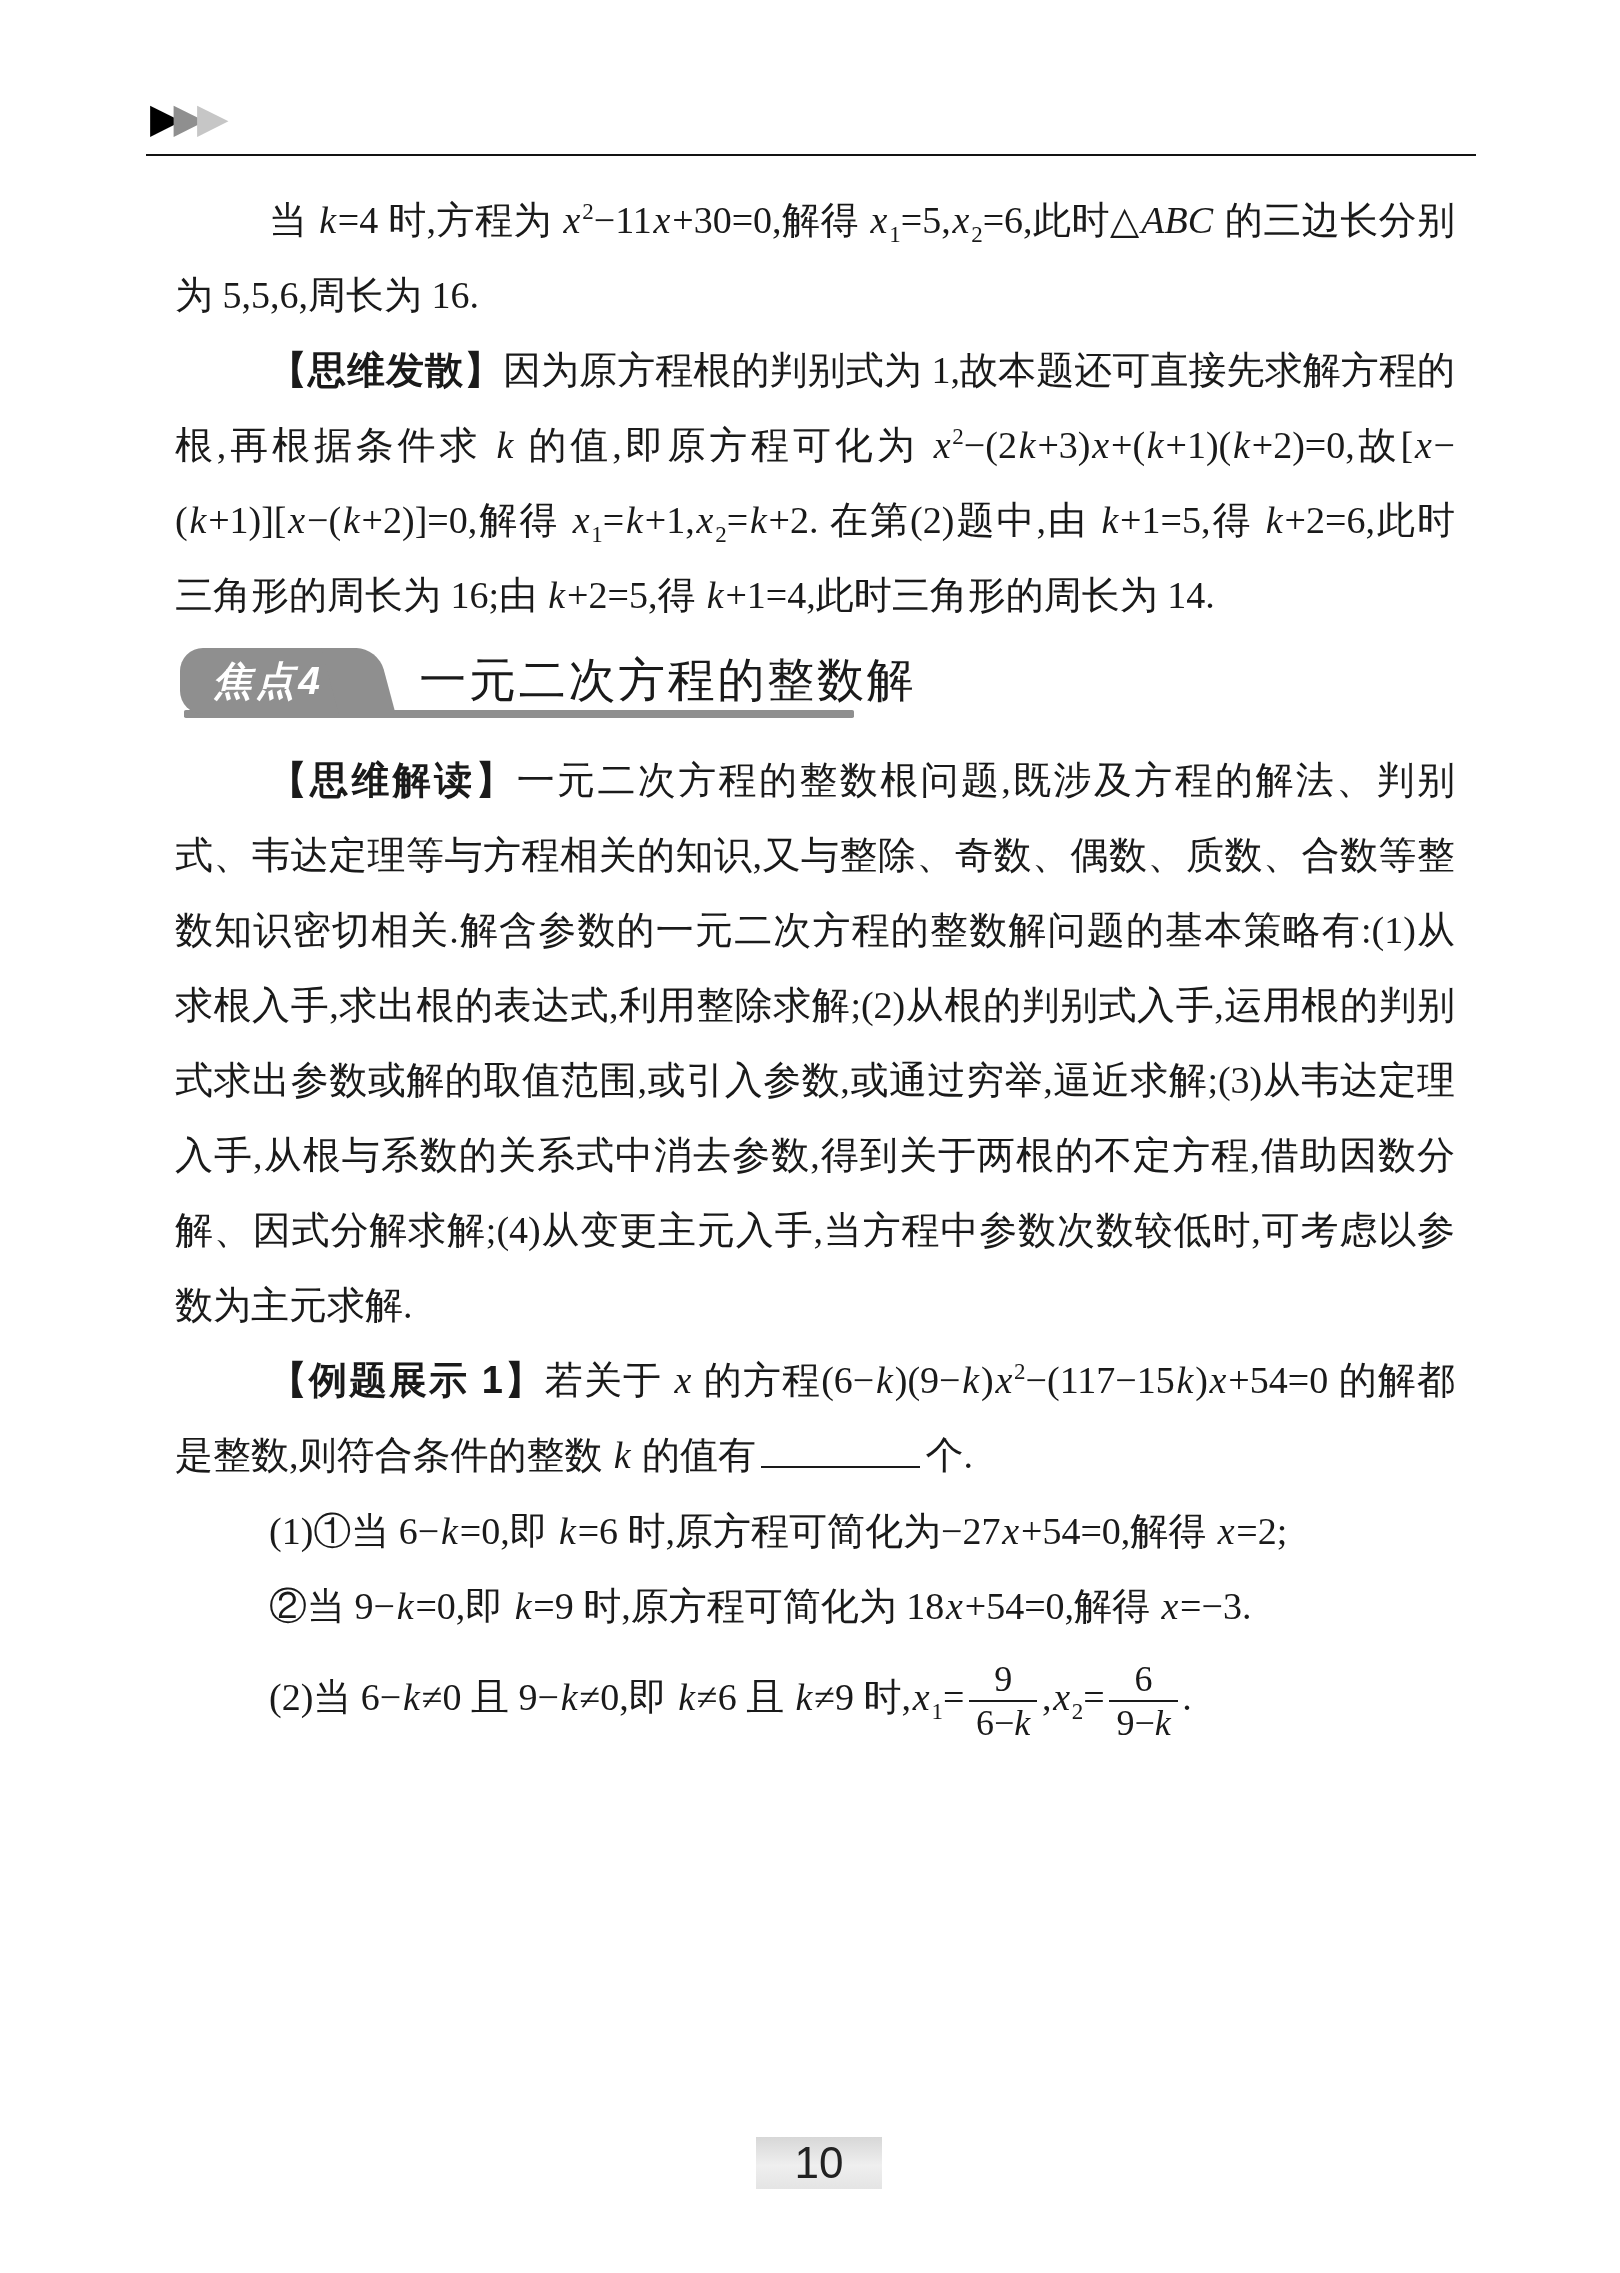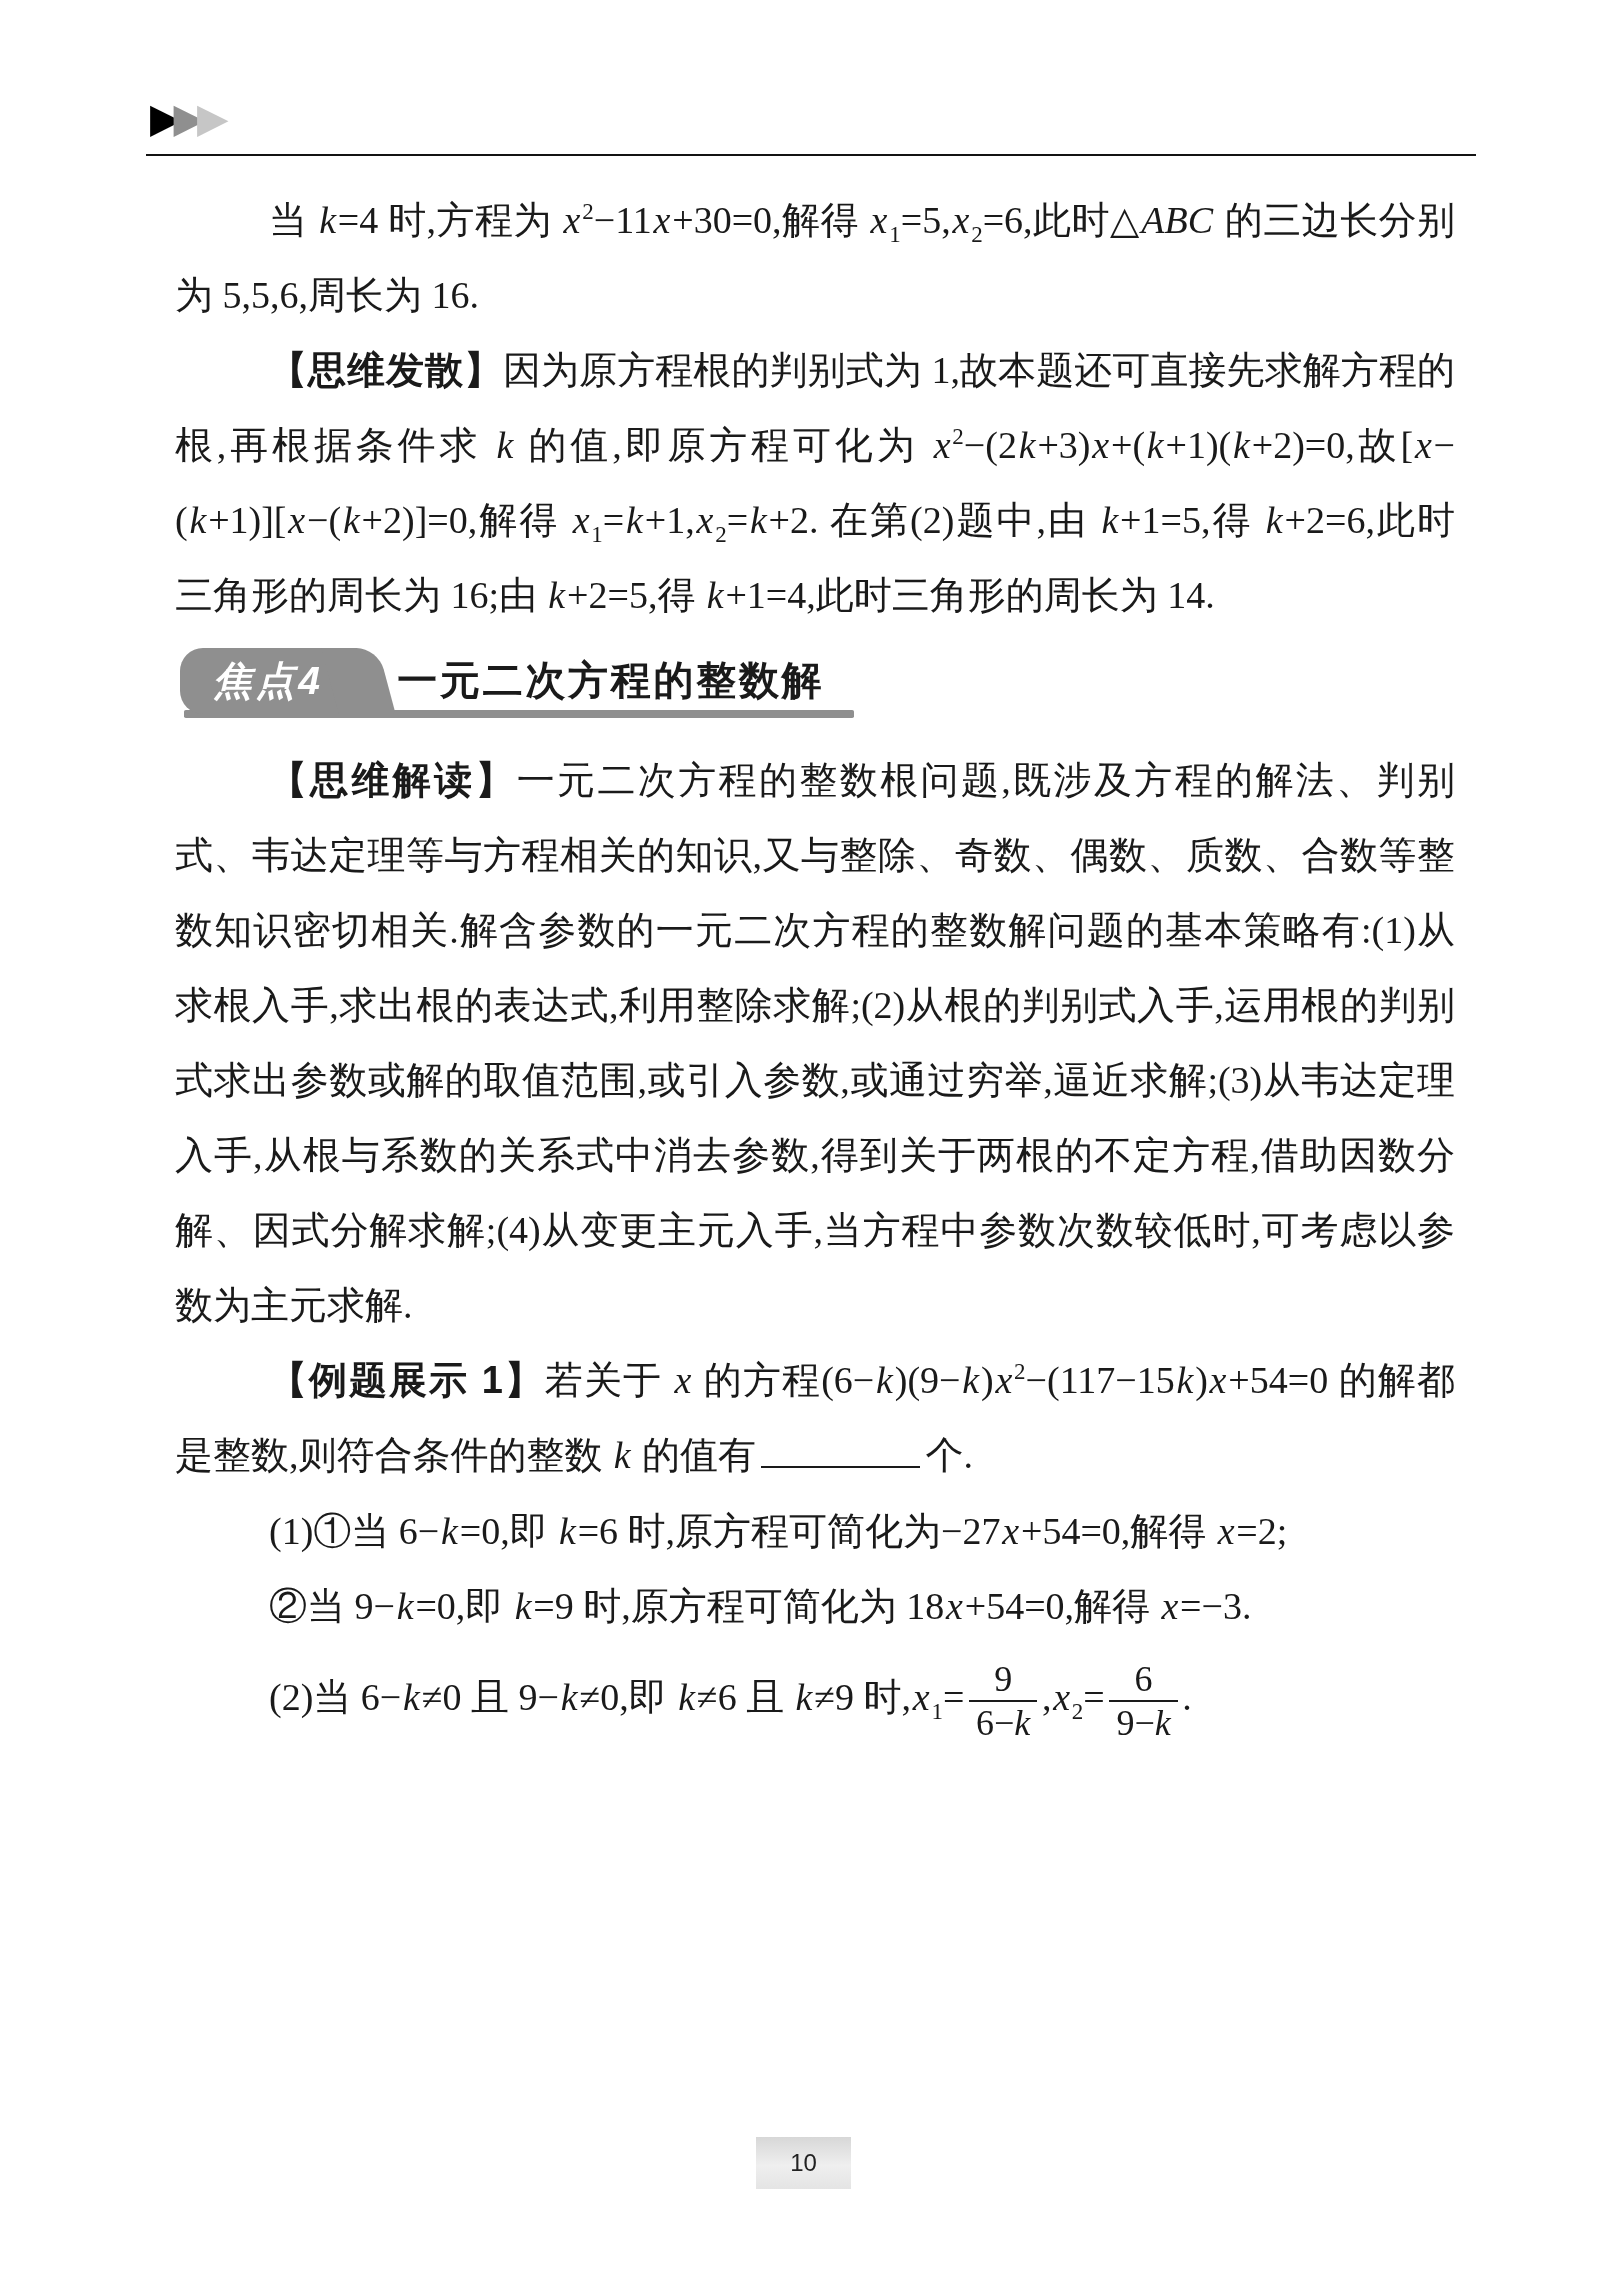--- a/index.html
+++ b/index.html
@@ -97,9 +97,9 @@
     font-weight:bold;font-size:39px;letter-spacing:3.6px;
   }
   .focus-title{
-    margin-left:41px;position:relative;z-index:2;
+    margin-left:63px;position:relative;z-index:2;
     font-family:"Liberation Sans","DejaVu Sans",sans-serif;
-    font-weight:bold;font-size:40px;letter-spacing:2.7px;
+    font-weight:normal;font-size:47px;letter-spacing:2.7px;
   }
   
   .pagenum{

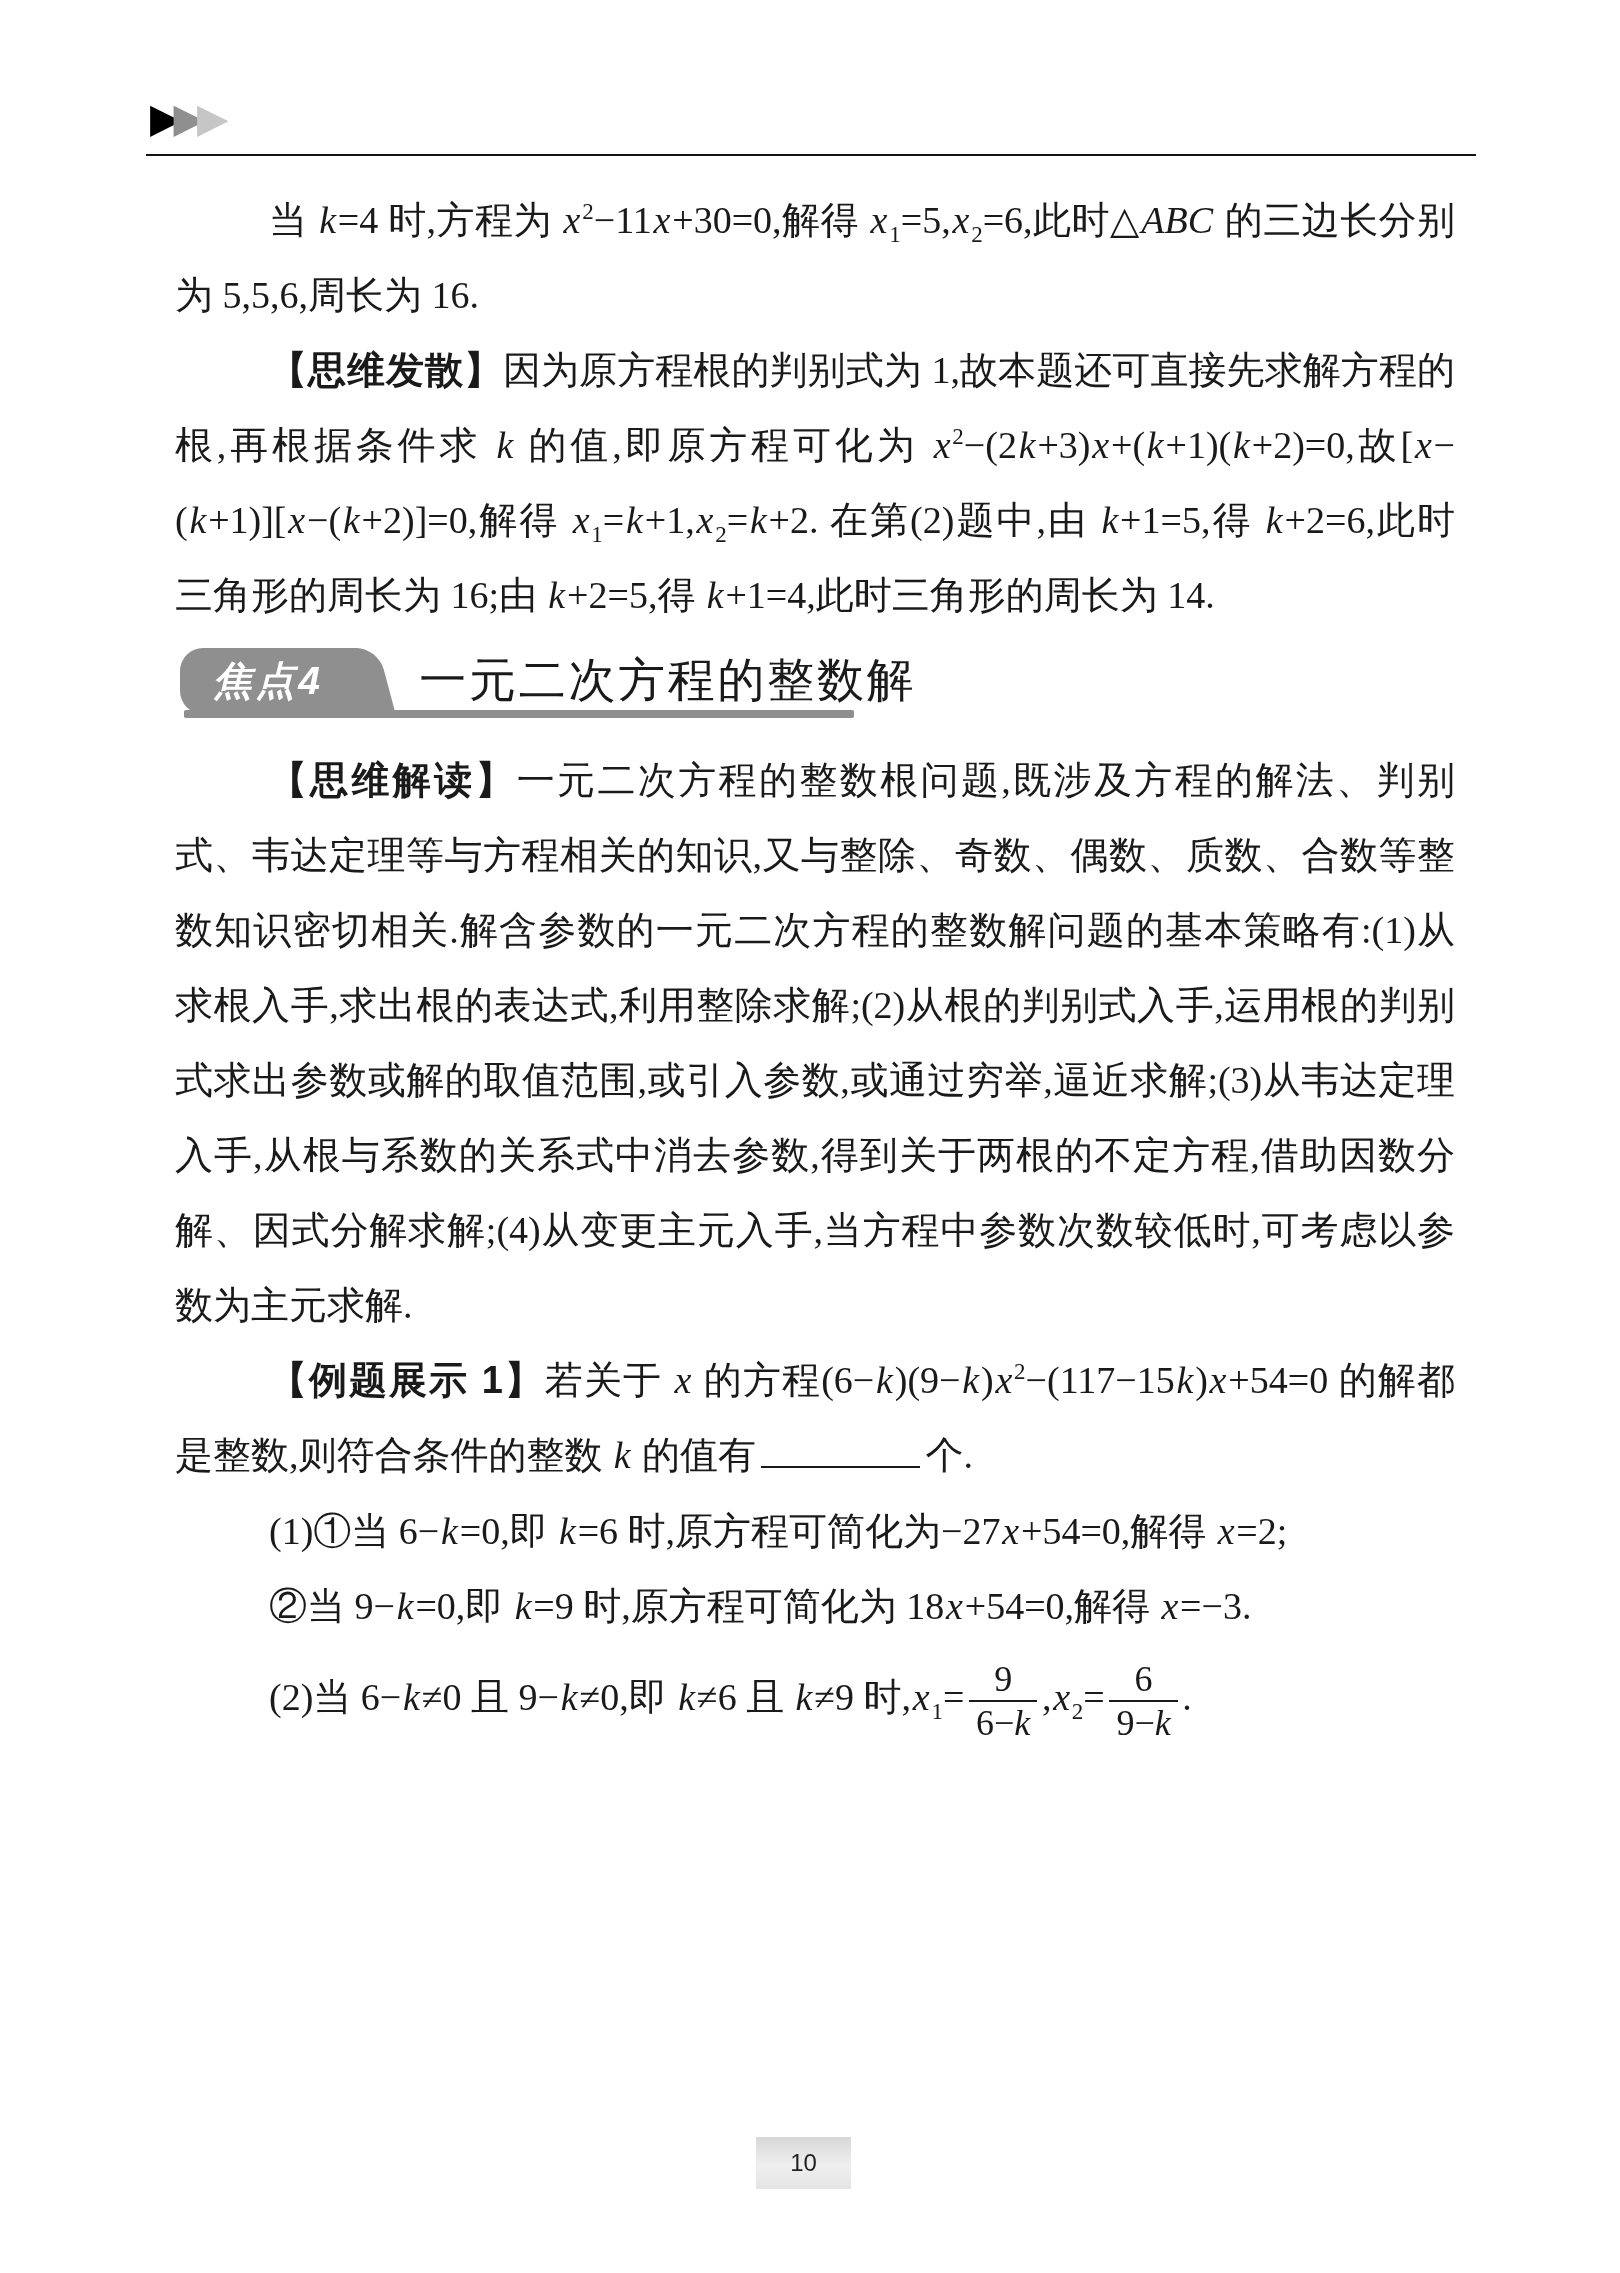--- a/index.html
+++ b/index.html
@@ -104,11 +104,11 @@
   
   .pagenum{
     position:absolute;top:2137px;left:756px;
-    width:95px;height:52px;
+    width:126px;height:52px;
     background:linear-gradient(180deg,#d7d7d7 0%,#efefef 55%,#e4e4e4 100%);
     display:flex;align-items:center;justify-content:center;
     font-family:"Liberation Sans","DejaVu Sans",sans-serif;
-    font-size:24px;color:#222222;
+    font-size:44px;color:#222222;
   }
 </style>
 </head>

